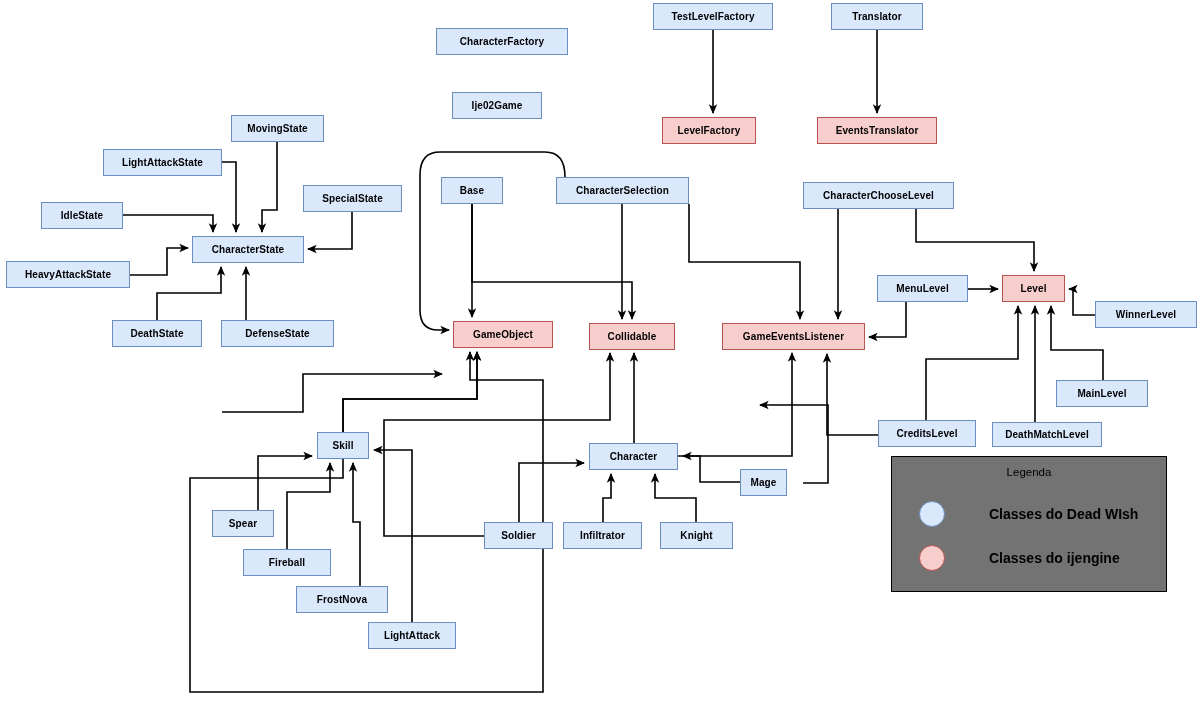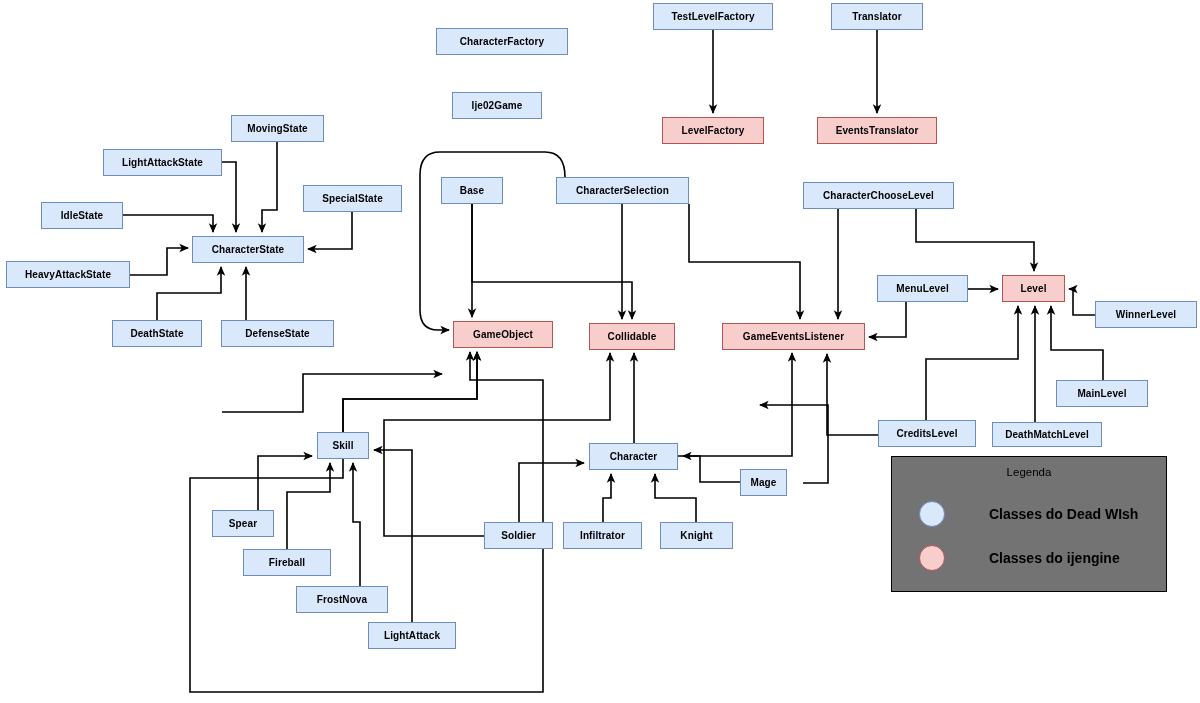--- a/index.html
+++ b/index.html
@@ -159,7 +159,7 @@
       <div class="node blue" style="left: 831px; top: 3px; width: 92px; height: 27px;">
         <span>Translator</span>
       </div>
-      <div class="node red" style="left: 662px; top: 117px; width: 102px; height: 27px;">
+      <div class="node red" style="left: 662px; top: 117px; width: 94px; height: 27px;">
         <span>LevelFactory</span>
       </div>
       <div class="node red" style="left: 817px; top: 117px; width: 120px; height: 27px;">

